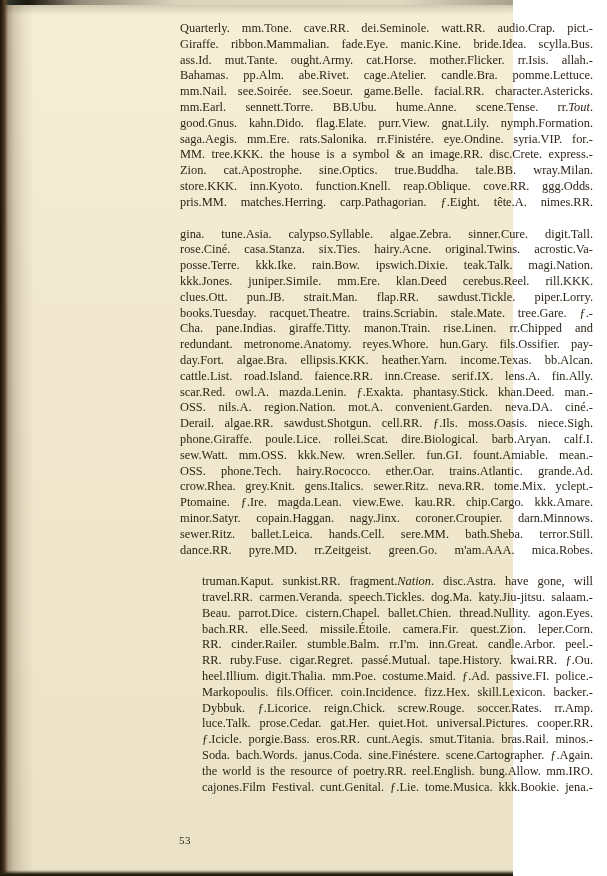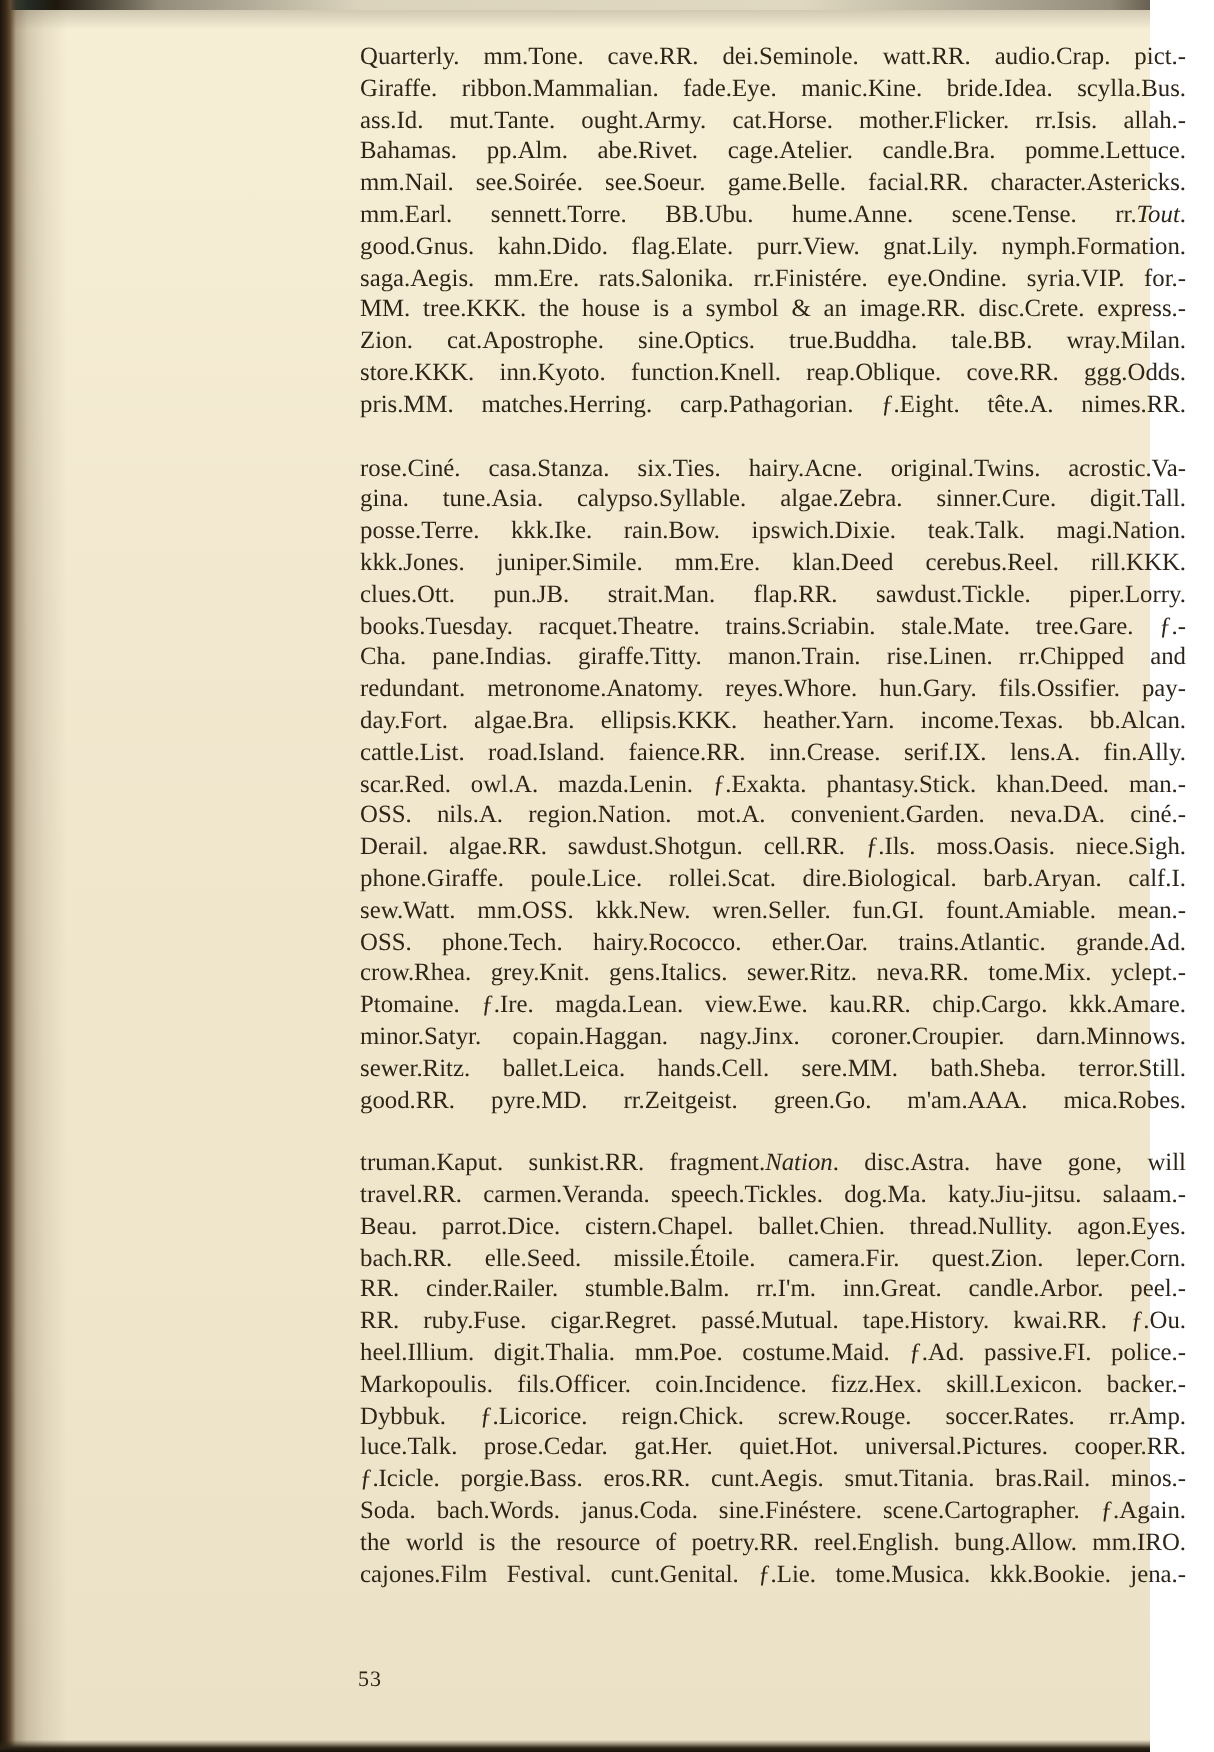--- a/index.html
+++ b/index.html
@@ -12,9 +12,10 @@
   }
   .page {
     position: relative;
-    width: 575px;
+    width: 501px;
     height: 876px;
     background: linear-gradient(180deg, #f6eed5 0%, #f1e8cf 35%, #eee5ca 75%, #eae1c6 100%);
+    padding-left: 12px;
   }
   
   .binding-edge {

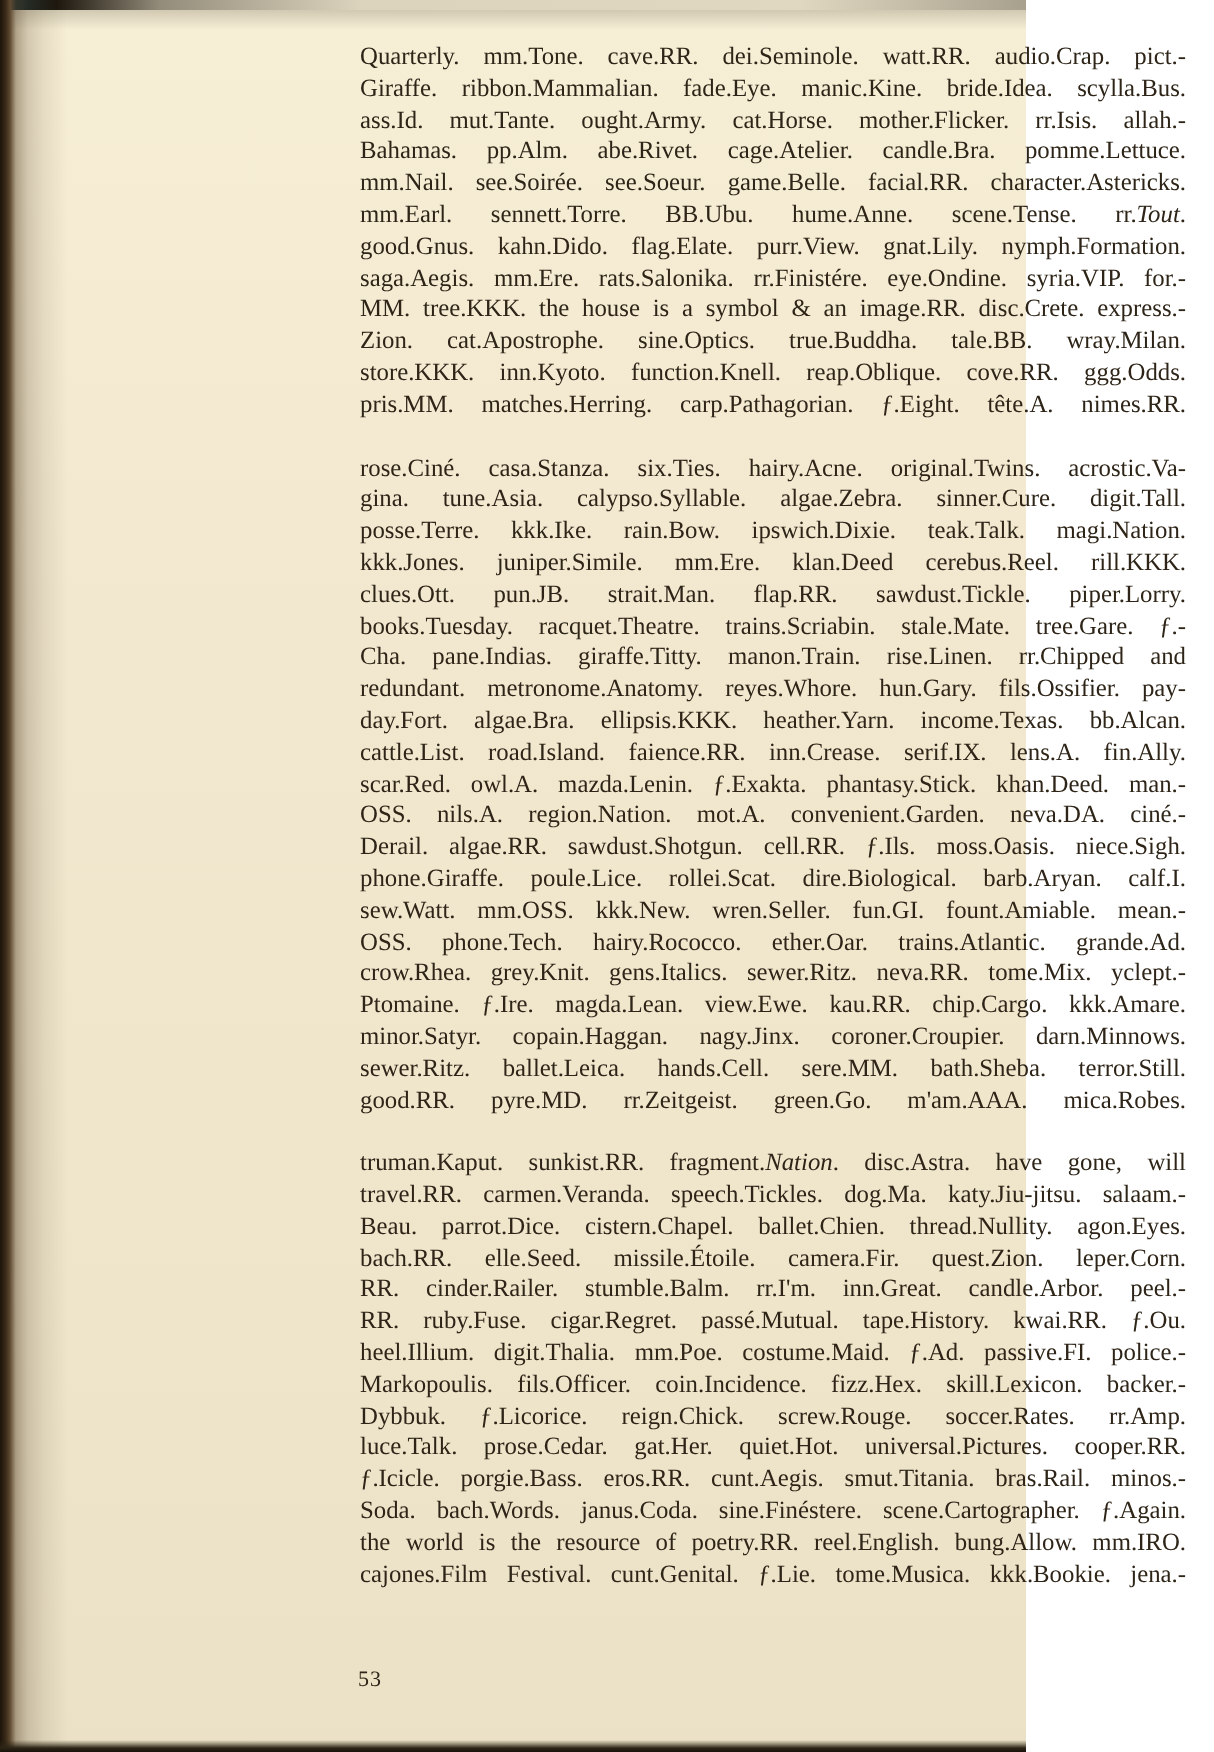--- a/index.html
+++ b/index.html
@@ -112,8 +112,8 @@
         <div class="line">pris.MM. matches.Herring. carp.Pathagorian. ƒ.Eight. tête.A. nimes.RR.</div>
       </div>
     <div class="para">
+        <div class="line">gina. tune.Asia. calypso.Syllable. algae.Zebra. sinner.Cure. digit.Tall.</div>
         <div class="line">rose.Ciné. casa.Stanza. six.Ties. hairy.Acne. original.Twins. acrostic.Va-</div>
-        <div class="line">gina. tune.Asia. calypso.Syllable. algae.Zebra. sinner.Cure. digit.Tall.</div>
         <div class="line">posse.Terre. kkk.Ike. rain.Bow. ipswich.Dixie. teak.Talk. magi.Nation.</div>
         <div class="line">kkk.Jones. juniper.Simile. mm.Ere. klan.Deed cerebus.Reel. rill.KKK.</div>
         <div class="line">clues.Ott. pun.JB. strait.Man. flap.RR. sawdust.Tickle. piper.Lorry.</div>

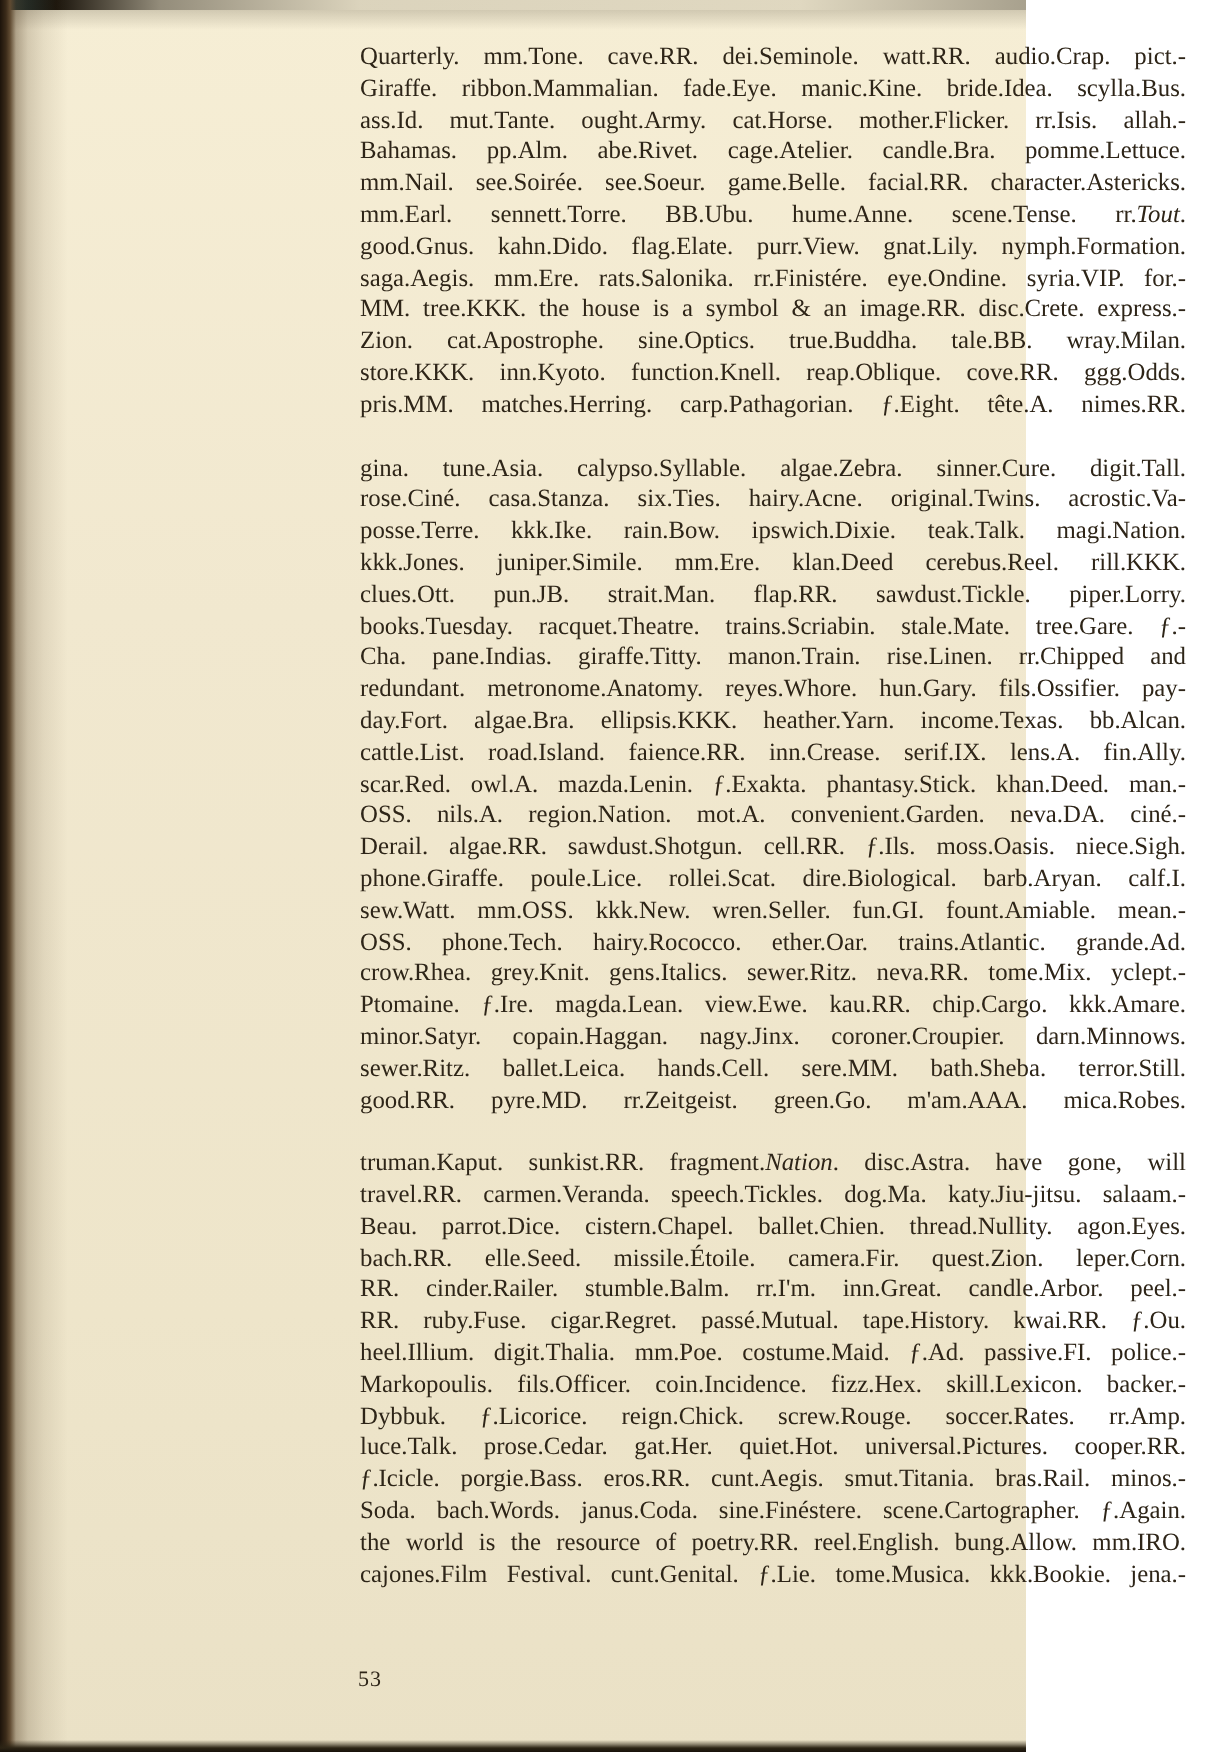--- a/index.html
+++ b/index.html
@@ -132,7 +132,7 @@
         <div class="line">Ptomaine. ƒ.Ire. magda.Lean. view.Ewe. kau.RR. chip.Cargo. kkk.Amare.</div>
         <div class="line">minor.Satyr. copain.Haggan. nagy.Jinx. coroner.Croupier. darn.Minnows.</div>
         <div class="line">sewer.Ritz. ballet.Leica. hands.Cell. sere.MM. bath.Sheba. terror.Still.</div>
-        <div class="line">good.RR. pyre.MD. rr.Zeitgeist. green.Go. m'am.AAA. mica.Robes.</div>
+        <div class="line">dance.RR. pyre.MD. rr.Zeitgeist. green.Go. m'am.AAA. mica.Robes.</div>
       </div>
     <div class="para">
         <div class="line">truman.Kaput. sunkist.RR. fragment.<i>Nation</i>. disc.Astra. have gone, will</div>

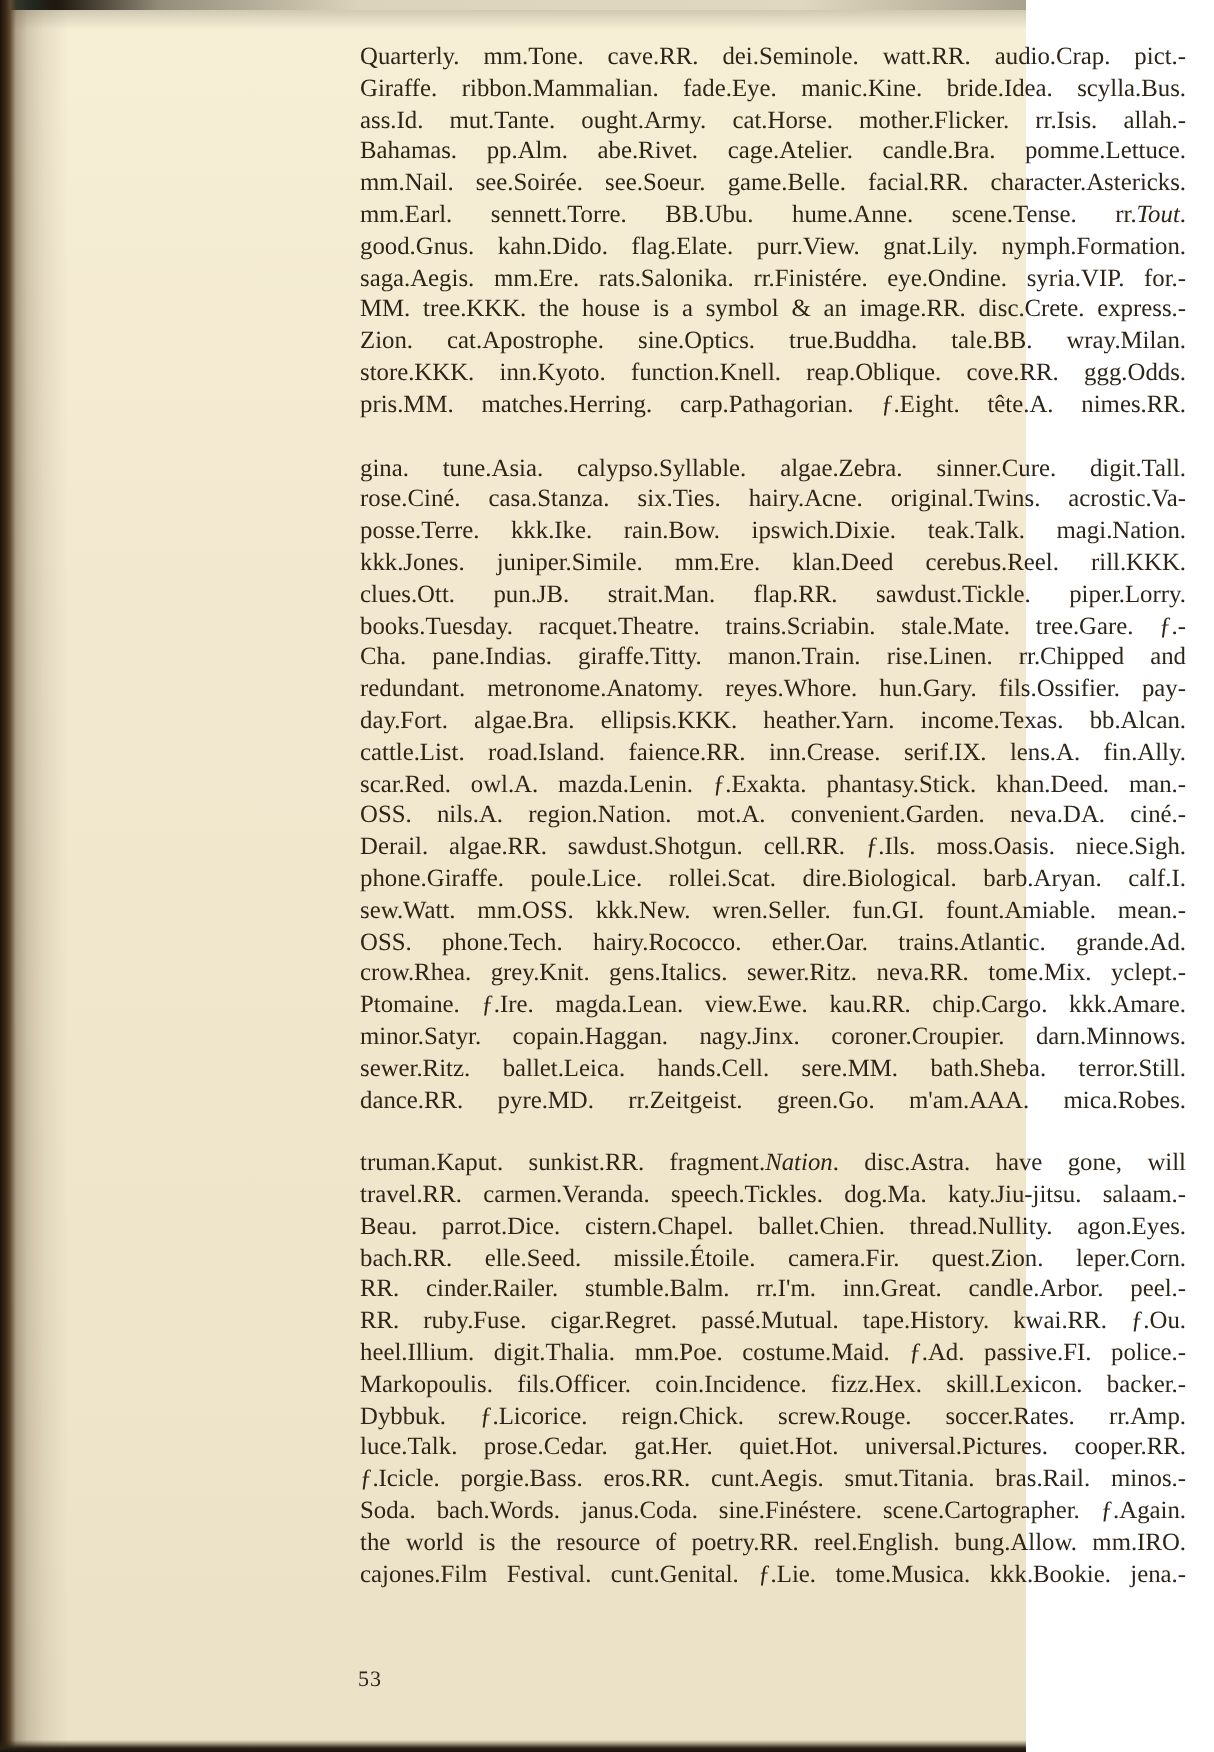--- a/index.html
+++ b/index.html
@@ -68,7 +68,7 @@
     line-height: 15.8px;
   }
   .para { margin: 0 0 16px 0; }
-  .para:last-child { margin-bottom: 0; }
+  .para:last-child { margin-bottom: 0; margin-left: 22px; }
   .line {
     text-align: justify;
     text-align-last: justify;

